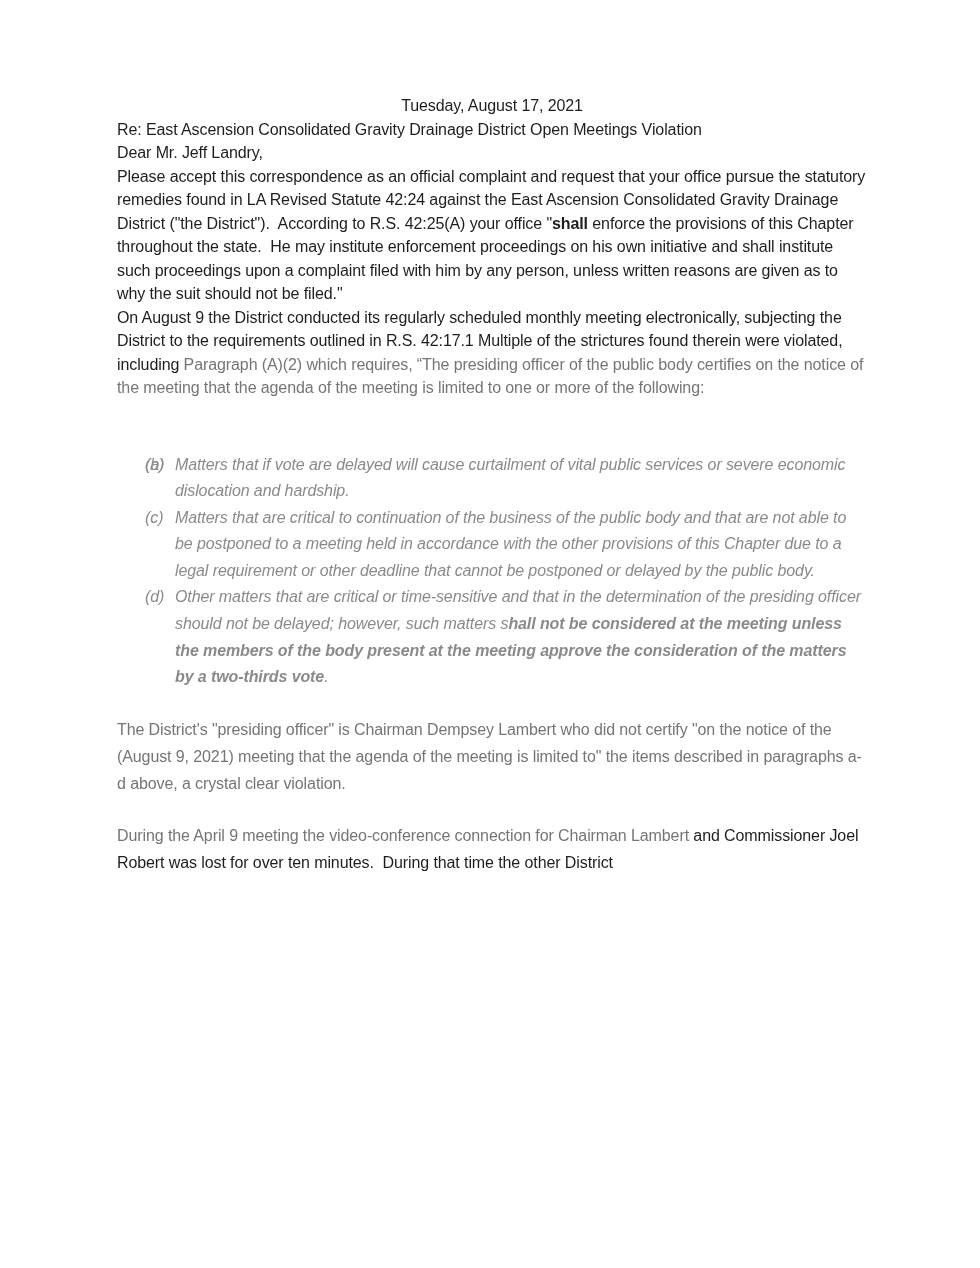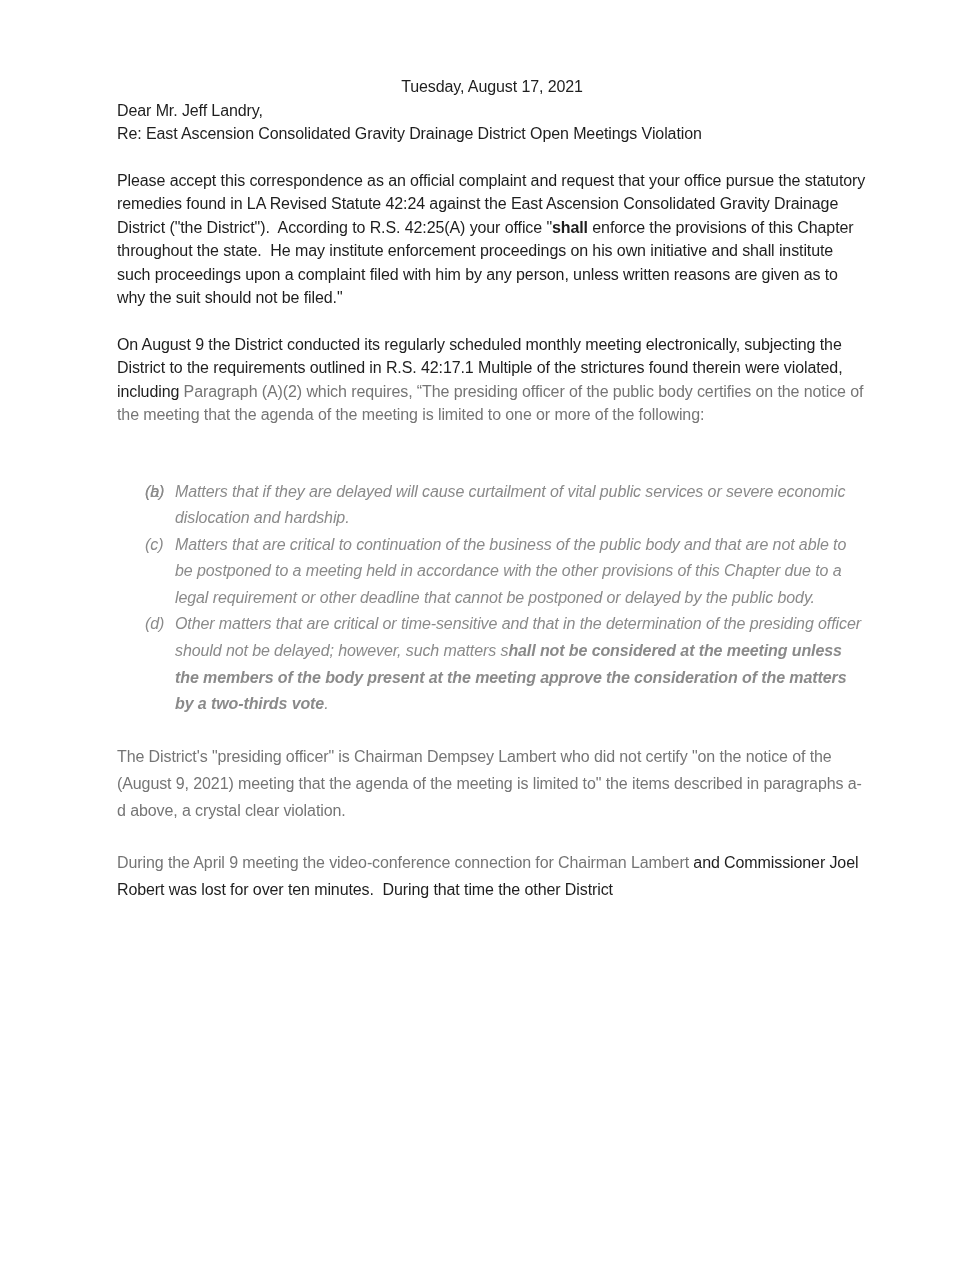--- a/index.html
+++ b/index.html
@@ -11,7 +11,7 @@
   .page {
     box-sizing: border-box;
     width: 980px; height: 1268px;
-    padding: 75px 113px 0 117px;
+    padding: 94px 113px 0 117px;
     font-family: "Liberation Sans", sans-serif;
     font-size: 16px;
     letter-spacing: -0.1px;

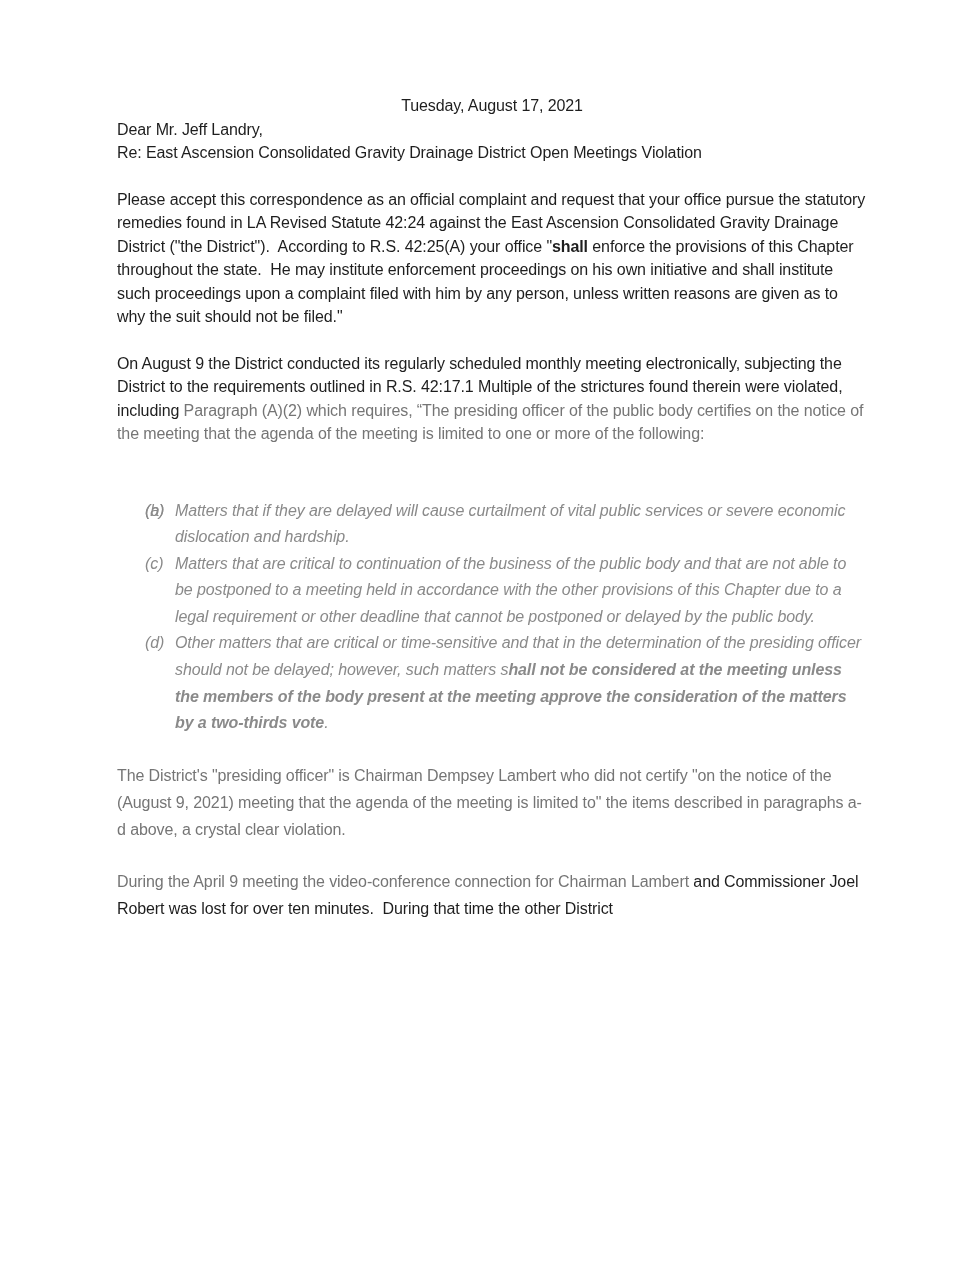--- a/index.html
+++ b/index.html
@@ -49,8 +49,8 @@
 
 <div class="page">
   <div class="line date-line">Tuesday, August 17, 2021</div>
+  <div class="line subject-line">Re: East Ascension Consolidated Gravity Drainage District Open Meetings Violation</div>
   <div class="line salutation">Dear Mr. Jeff Landry,</div>
-  <div class="line subject-line">Re: East Ascension Consolidated Gravity Drainage District Open Meetings Violation</div>
 
   <p class="body"><span>Please accept this correspondence as an official complaint and request that your office pursue the statutory remedies found in LA Revised Statute 42:24 against the East Ascension Consolidated Gravity Drainage District ("the District").  According to R.S. 42:25(A) your office "</span><span class="b">shall</span><span> enforce the provisions of this Chapter throughout the state.  He may institute enforcement proceedings on his own initiative and shall institute such proceedings upon a complaint filed with him by any person, unless written reasons are given as to why the suit should not be filed."</span></p>
   <p class="body"><span>On August 9 the District conducted its regularly scheduled monthly meeting electronically, subjecting the District to the requirements outlined in R.S. 42:17.1 Multiple of the strictures found therein were violated, including </span><span class="g">Paragraph (A)(2) which requires, “The presiding officer of the public body certifies on the notice of the meeting that the agenda of the meeting is limited to one or more of the following:</span></p>

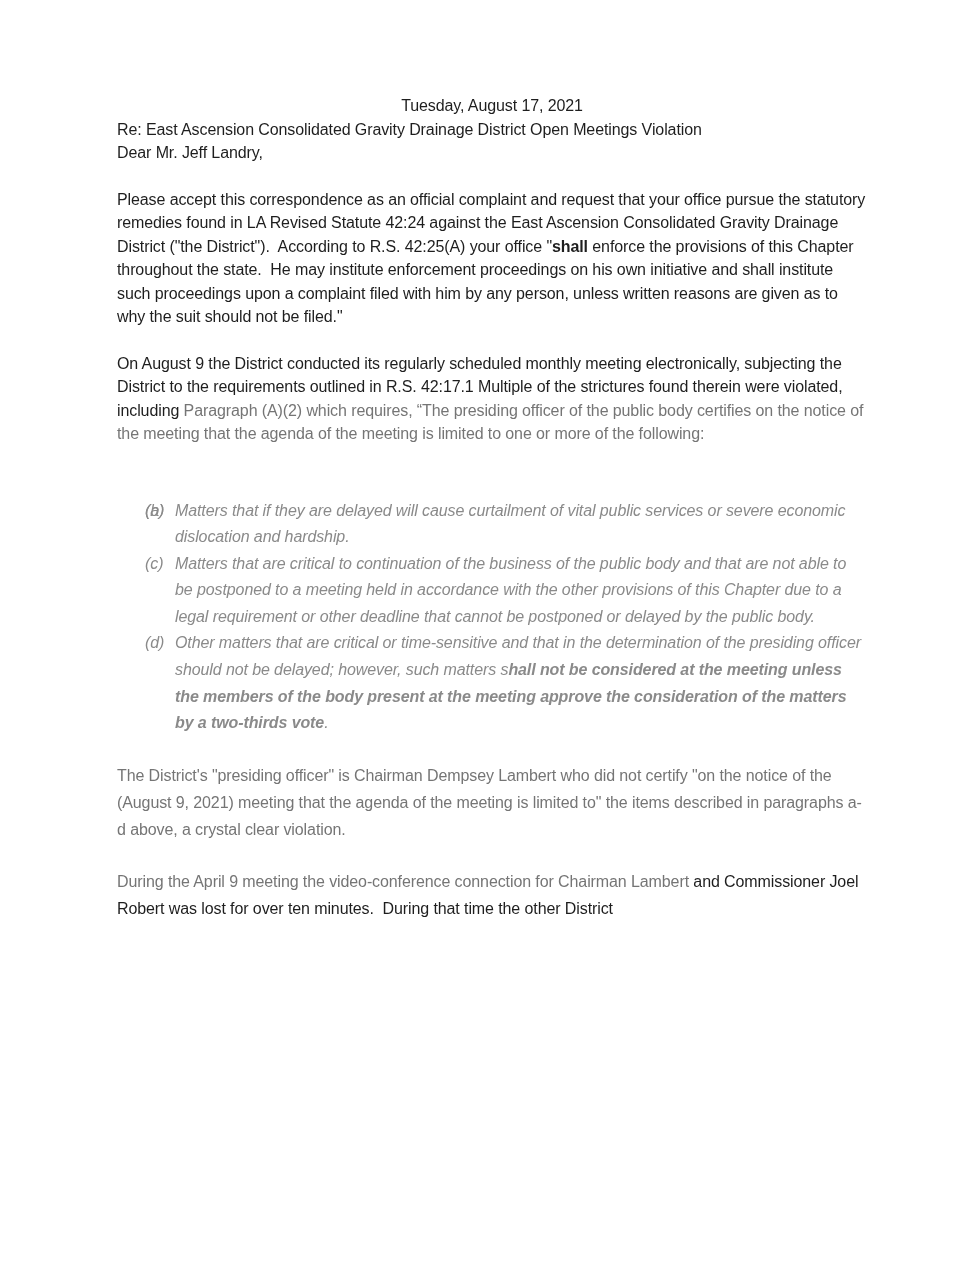--- a/index.html
+++ b/index.html
@@ -23,7 +23,7 @@
   .subject-line { margin-top: 48px; line-height: 23.5px; }
   .salutation { margin-top: 24px; line-height: 23.5px; }
 
-  p.body  { margin-top: 23px; line-height: 23.5px; }
+  p.body  { line-height: 23.5px; }
   p.quote { margin-top: 25px; line-height: 27px; }
 
   .b { font-weight: bold; }

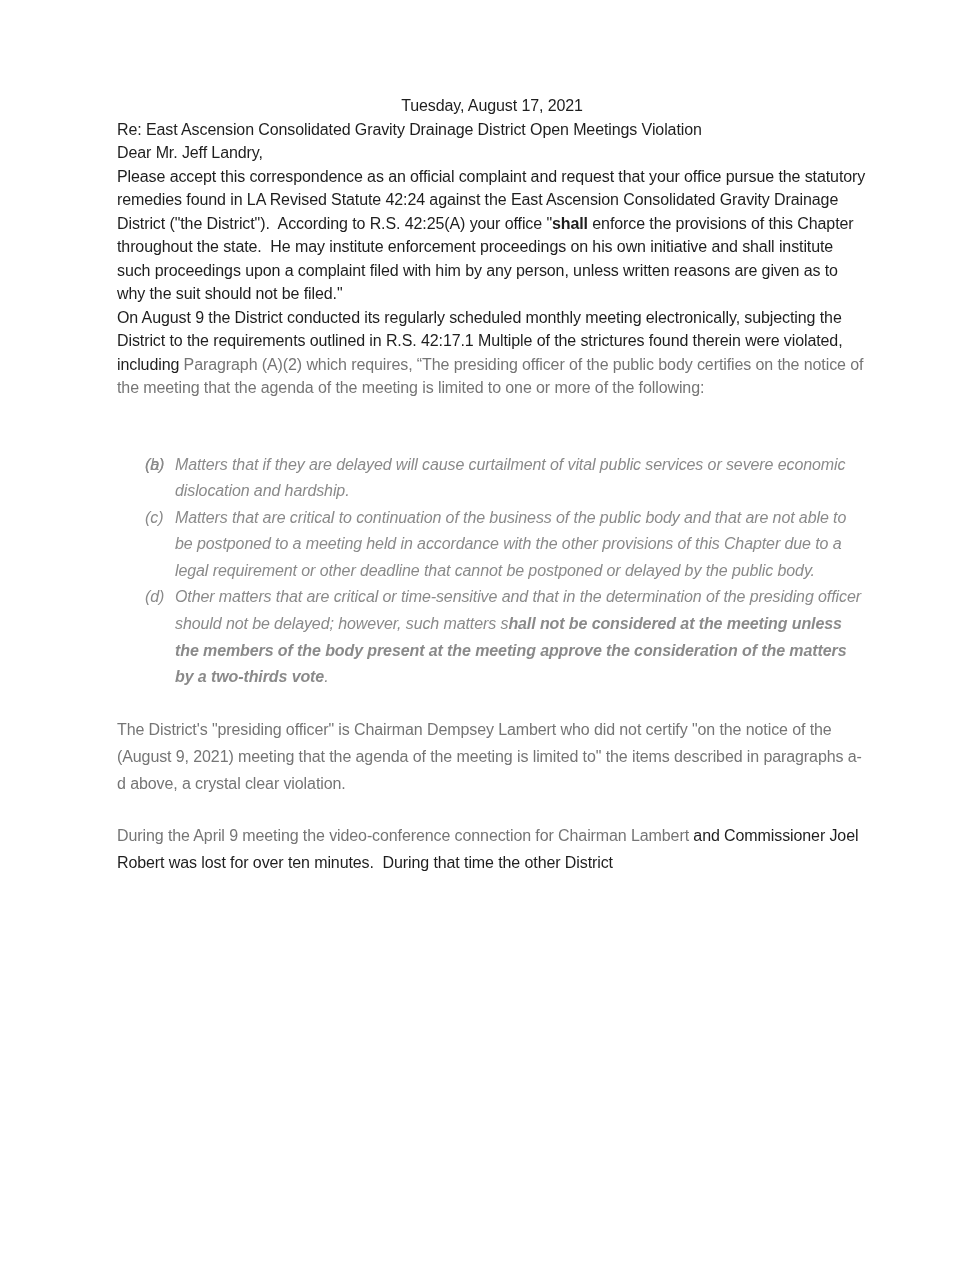--- a/index.html
+++ b/index.html
@@ -57,7 +57,7 @@
 
   <ol class="quote-list">
       <li><span class="marker">(a)</span></li>
-      <li><span class="marker">(b)</span><span><span>Matters that if they are delayed will cause curtailment of vital public services or severe economic dislocation and hardship.</span></span></li>
+      <li><span class="marker">(b)</span><span><span>Matters that if vote are delayed will cause curtailment of vital public services or severe economic dislocation and hardship.</span></span></li>
       <li><span class="marker">(c)</span><span><span>Matters that are critical to continuation of the business of the public body and that are not able to be postponed to a meeting held in accordance with the other provisions of this Chapter due to a legal requirement or other deadline that cannot be postponed or delayed by the public body.</span></span></li>
       <li><span class="marker">(d)</span><span><span>Other matters that are critical or time-sensitive and that in the determination of the presiding officer should not be delayed; however, such matters s</span><span class="b">hall not be considered at the meeting unless the members of the body present at the meeting approve the consideration of the matters by a two-thirds vote</span><span>.</span></span></li>
     </ol>

